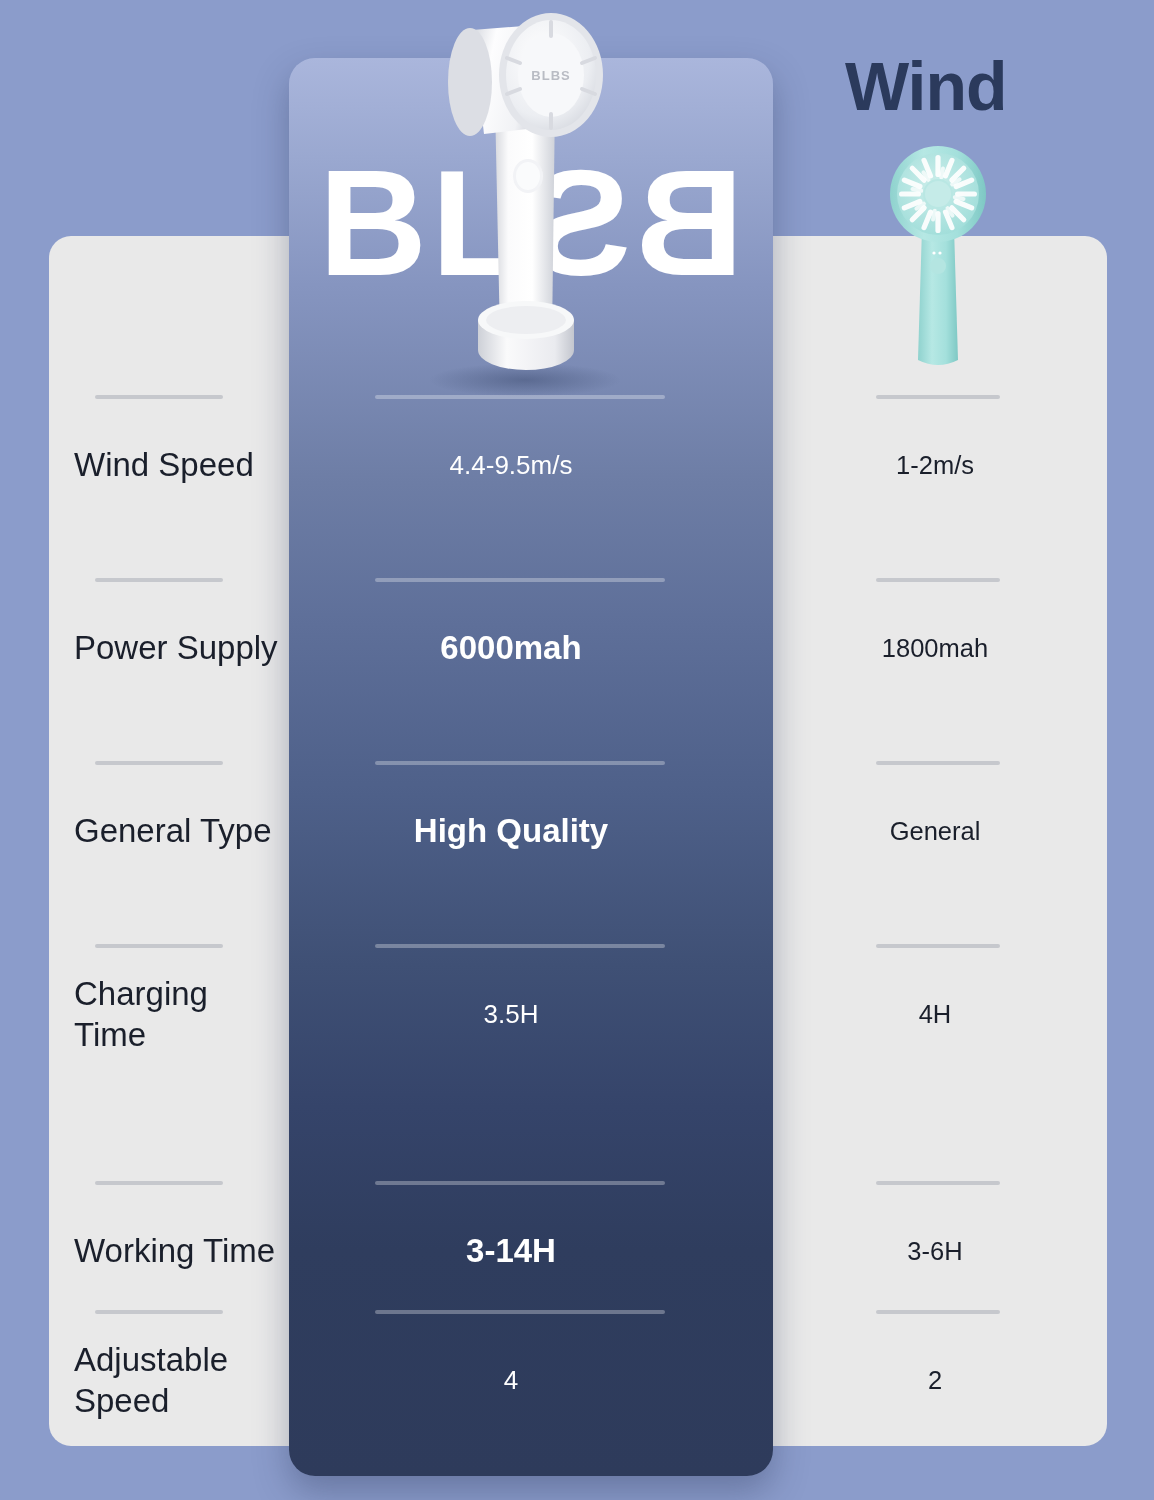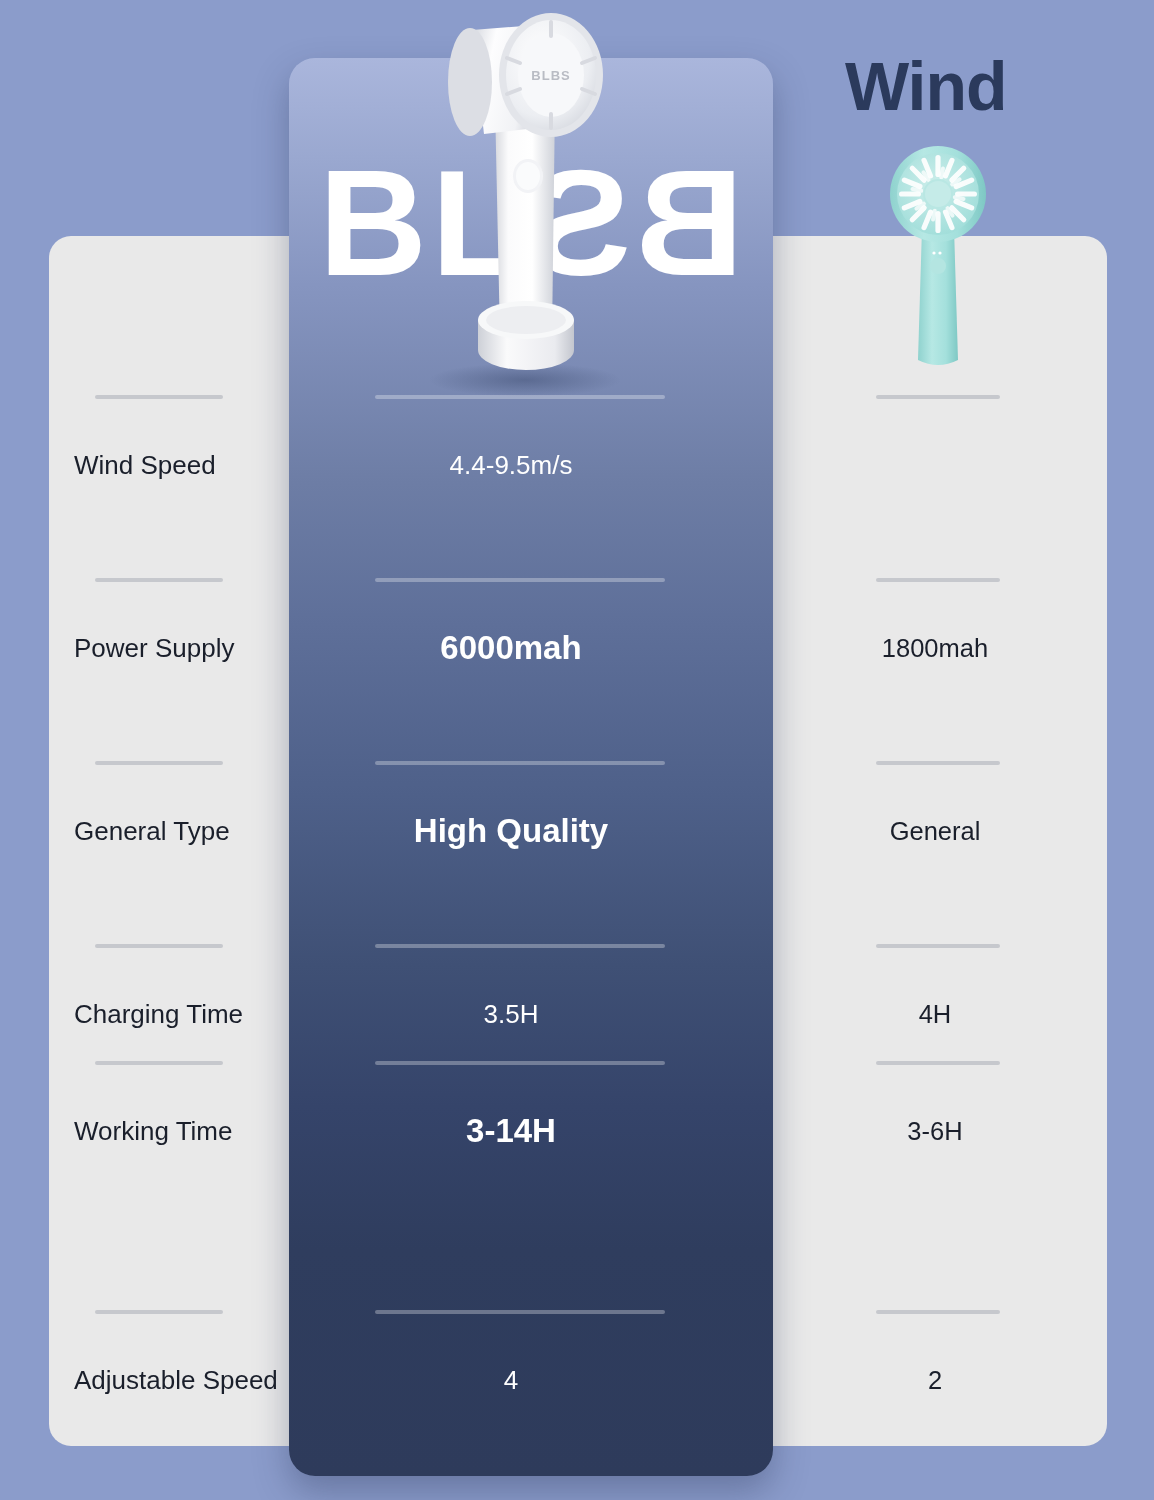--- a/index.html
+++ b/index.html
@@ -123,7 +123,7 @@
     left: 74px;
     width: 210px;
     justify-content: flex-start;
-    font-size: 26px;
+    font-size: 33px;
     color: #1a1f2b;
     line-height: 1.25;
   }

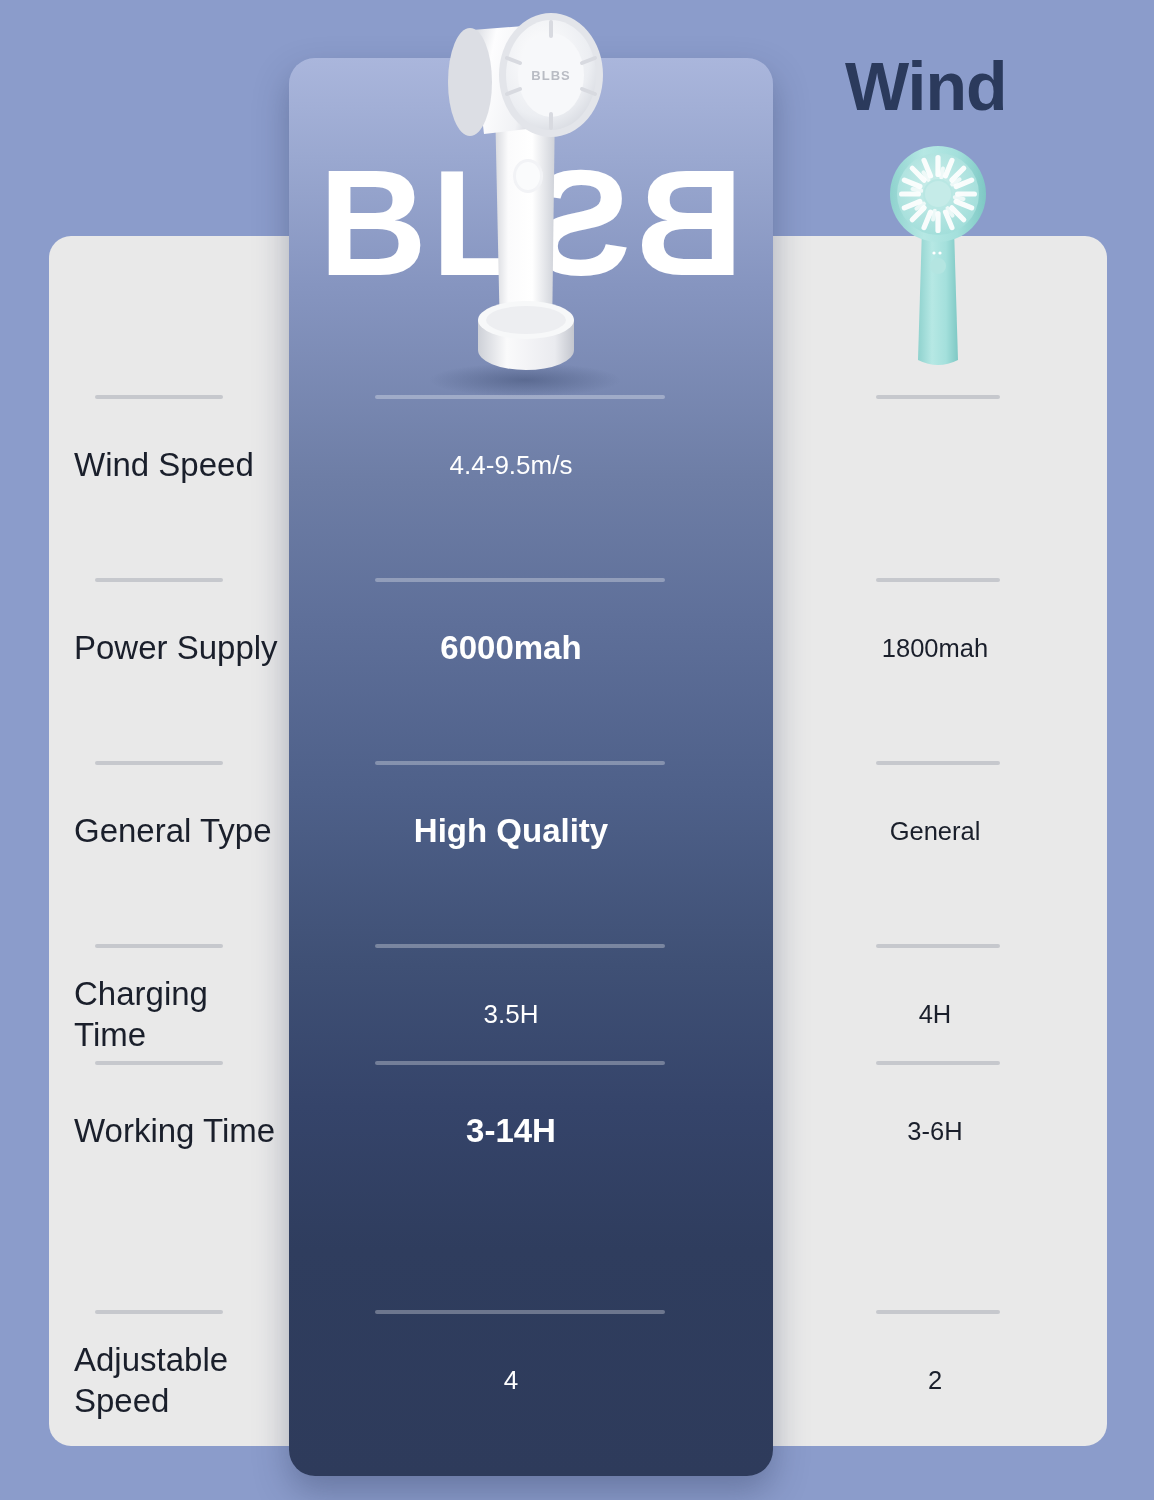--- a/index.html
+++ b/index.html
@@ -344,6 +344,7 @@
       <div class="divider div-right" style="top: 13px;"></div>
       <div class="cell cell-label">Wind Speed</div>
       <div class="cell cell-mid">4.4-9.5m/s</div>
+      <div class="cell cell-right">1-2m/s</div>
     </div>
     <div class="row" style="top: 565px;">
       <div class="divider div-left" style="top: 13px;"></div>

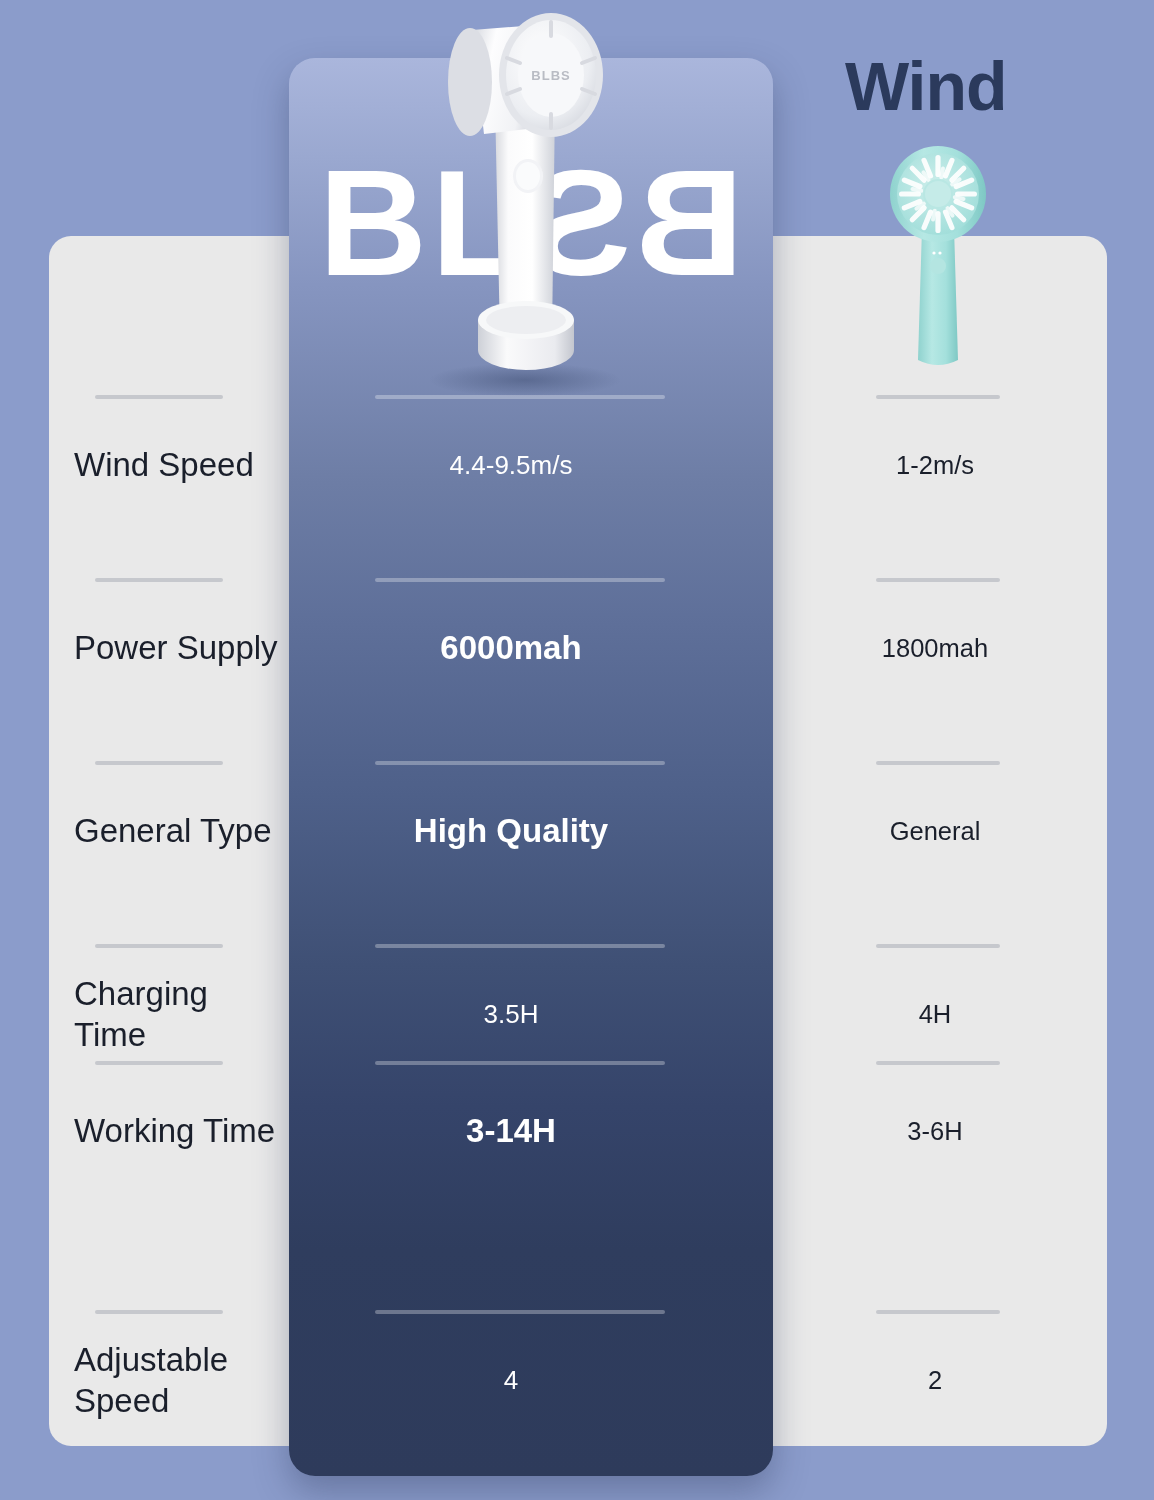--- a/index.html
+++ b/index.html
@@ -370,7 +370,7 @@
       <div class="cell cell-mid">3.5H</div>
       <div class="cell cell-right">4H</div>
     </div>
-    <div class="row" style="top: 1048px;">
+    <div class="row" style="top: 1168px;">
       <div class="divider div-left" style="top: 13px;"></div>
       <div class="divider div-mid" style="top: 13px;"></div>
       <div class="divider div-right" style="top: 13px;"></div>

